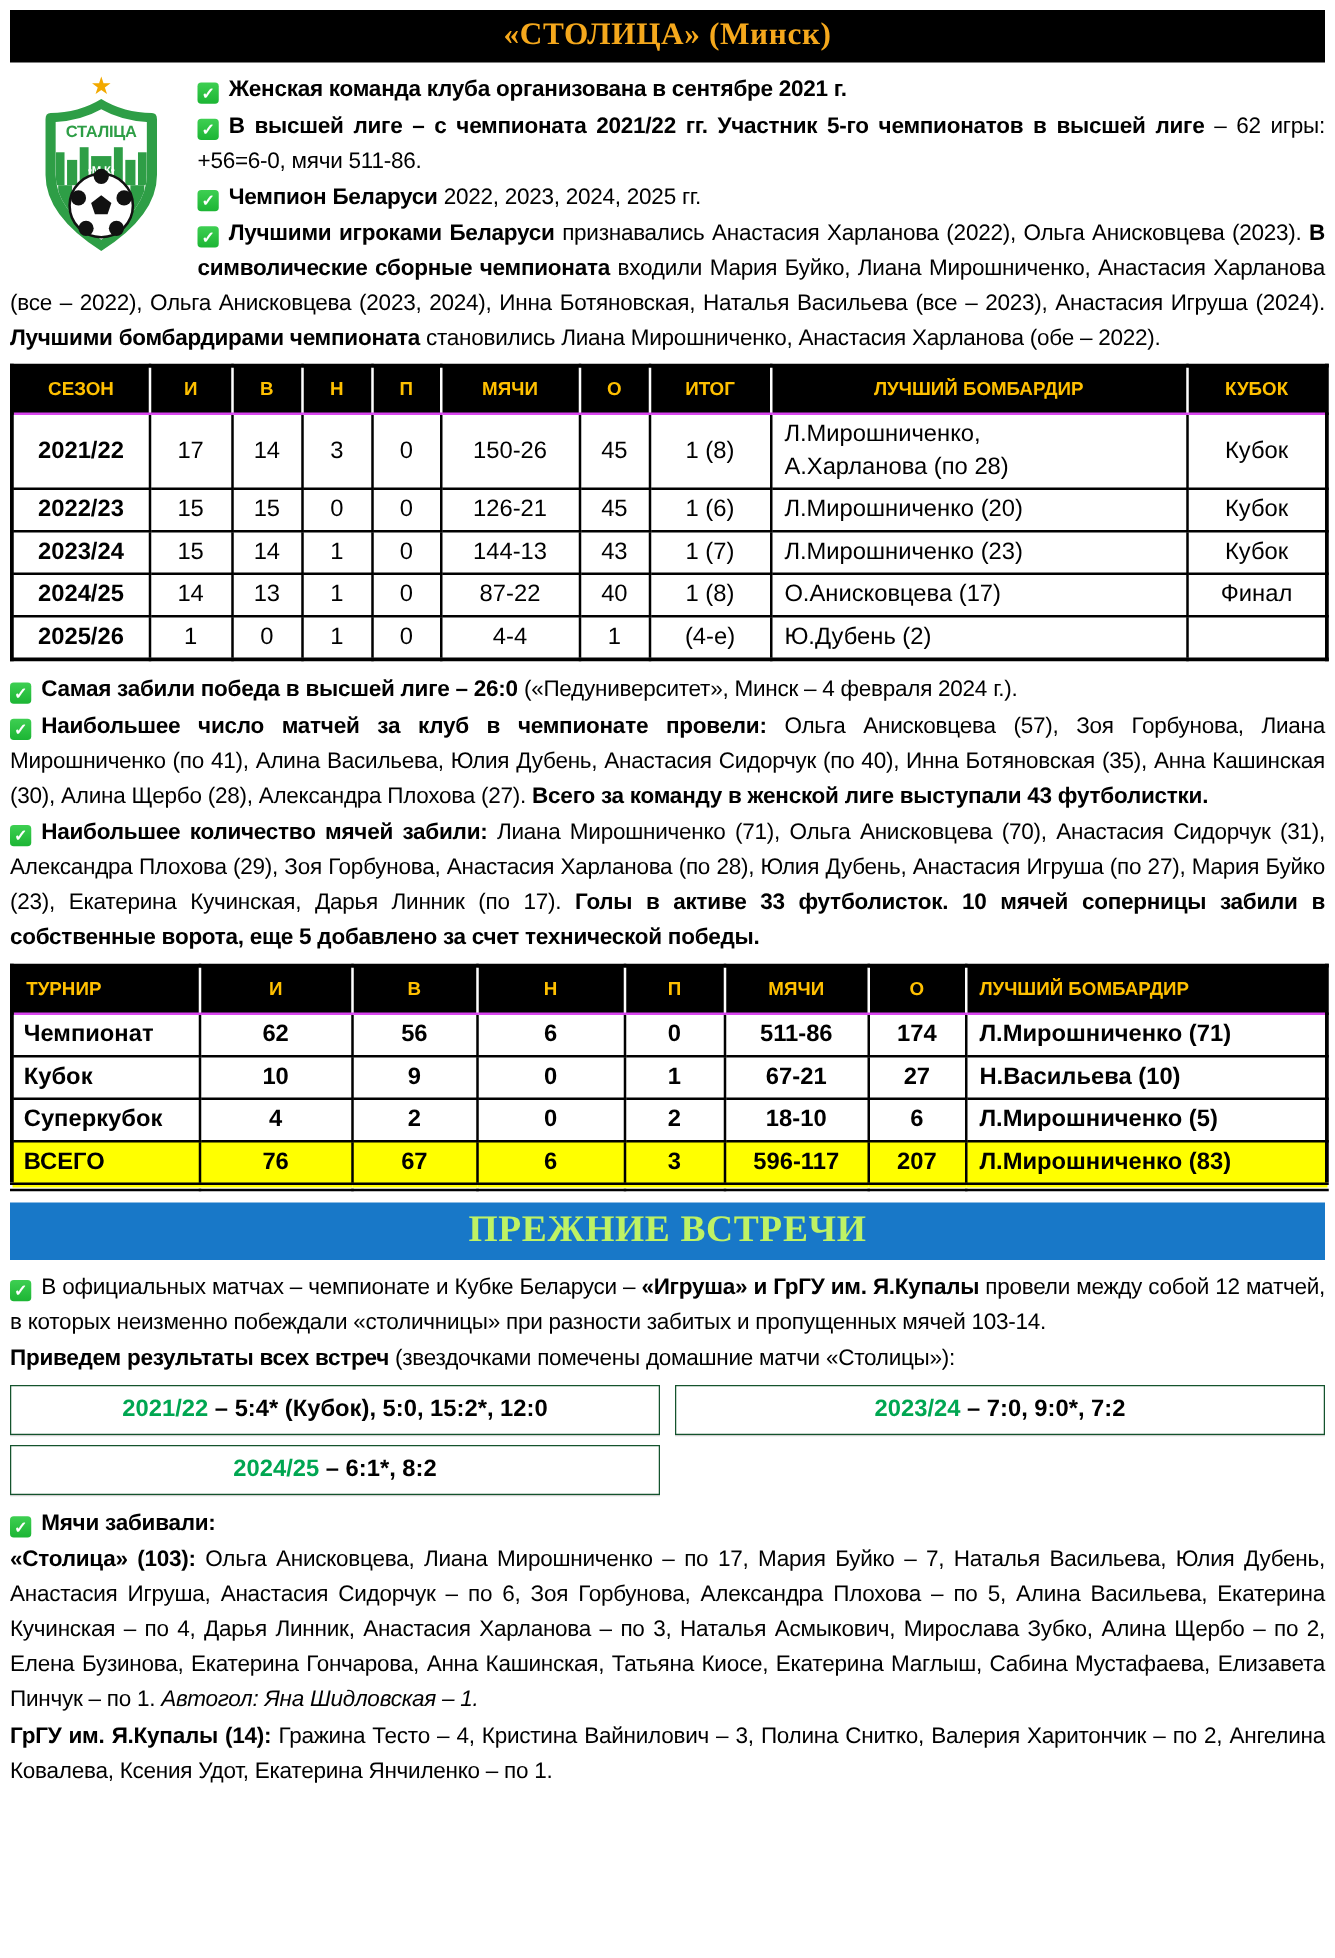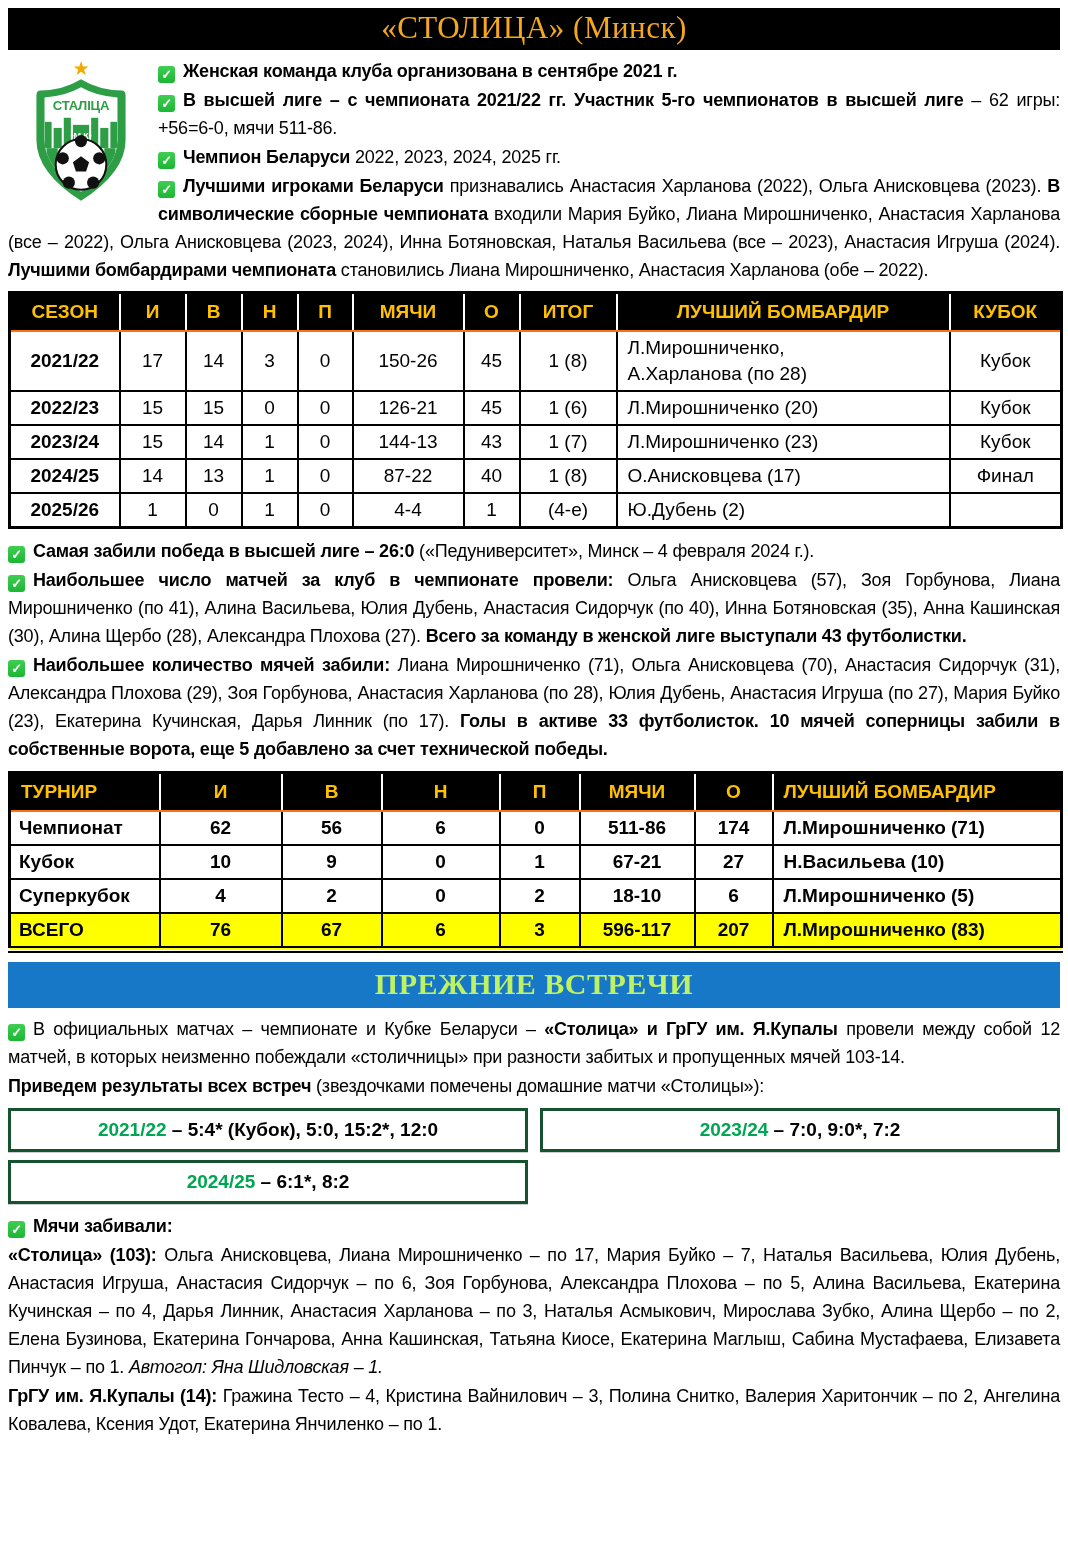--- a/index.html
+++ b/index.html
@@ -20,8 +20,8 @@
     background:#000; text-align:center; padding:2px 0 4px 0; margin-bottom:7px;
   }
   .title-bar span{
-    font-family:"Liberation Serif", serif; font-weight:normal;
-    font-size:31px; line-height:36px; color:var(--gold); letter-spacing:0.5px;
+    font-family:"Liberation Serif", serif; font-weight:bold;
+    font-size:25px; line-height:36px; color:var(--gold); letter-spacing:0.5px;
   }
 
   

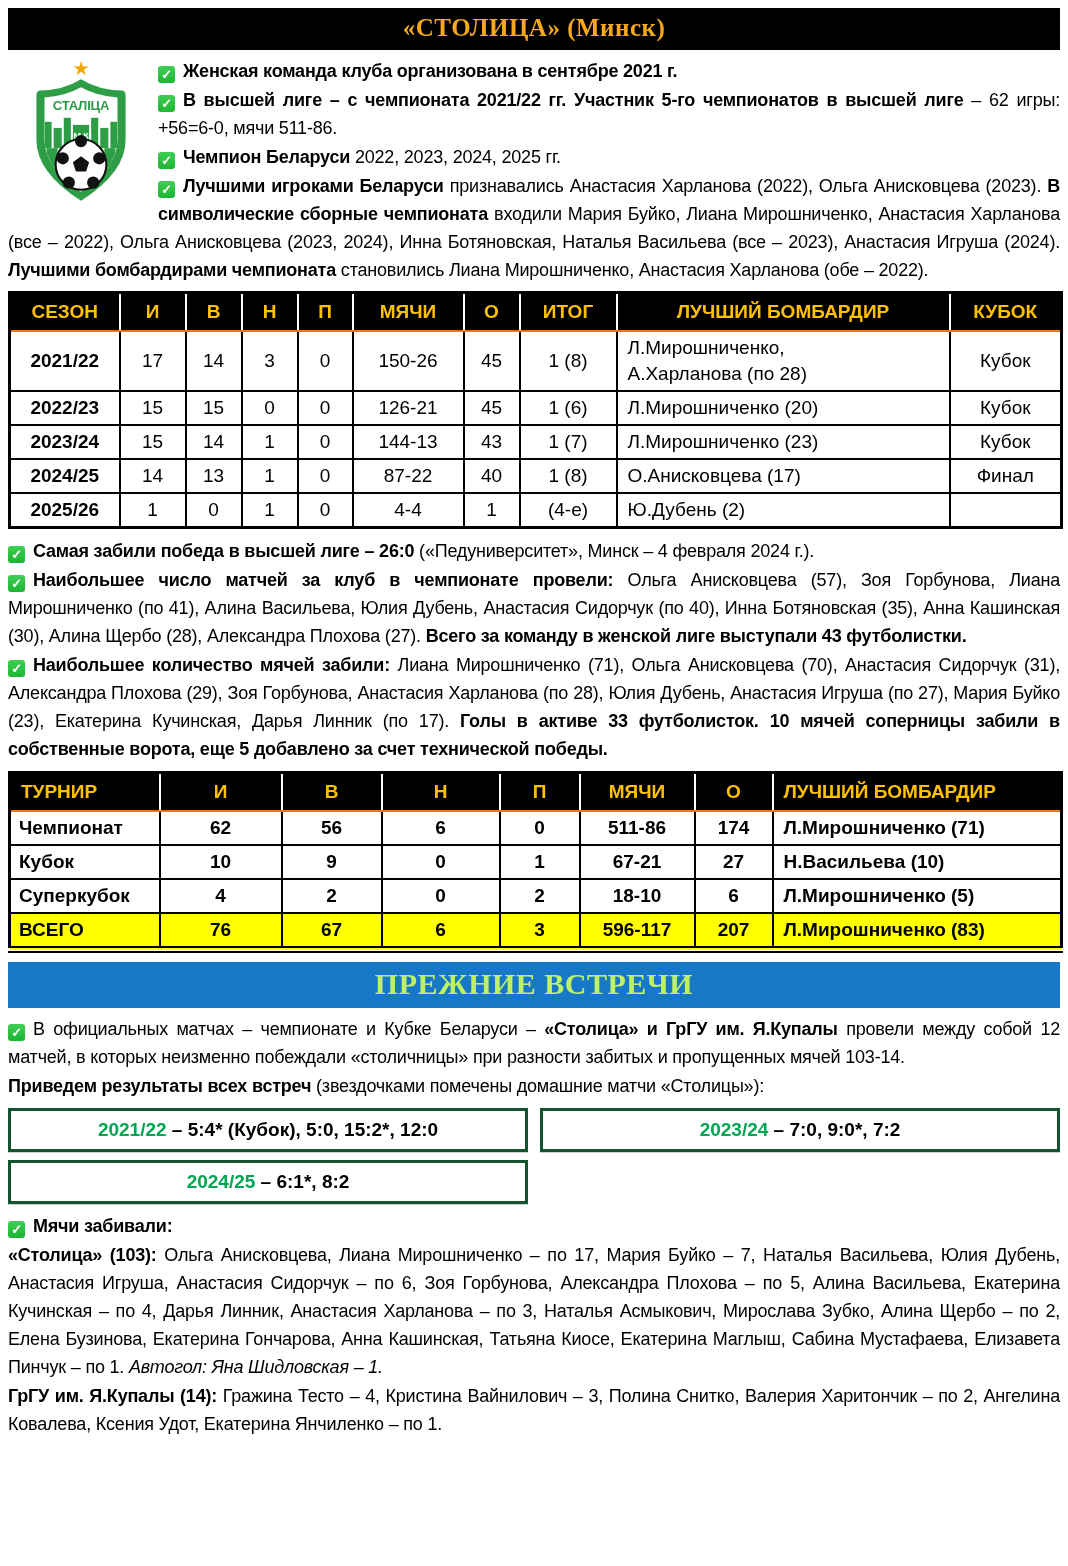--- a/index.html
+++ b/index.html
@@ -42,8 +42,8 @@
   table{width:100%; border-collapse:collapse; border:3px solid #000; table-layout:fixed;}
   #t1{margin-top:6px;}
   th{
-    background:#000; color:var(--th-gold); font-weight:bold; font-size:19px;
-    padding:4px 2px; border-right:2px solid #fff; border-bottom:2px solid #f97316;
+    background:#000; color:var(--th-gold); font-weight:bold; font-size:15px;
+    padding:4px 2px; border-right:2px solid #fff; border-bottom:2px solid #d946ef;
     letter-spacing:0;
   }
   th:last-child{border-right:2px solid #000;}

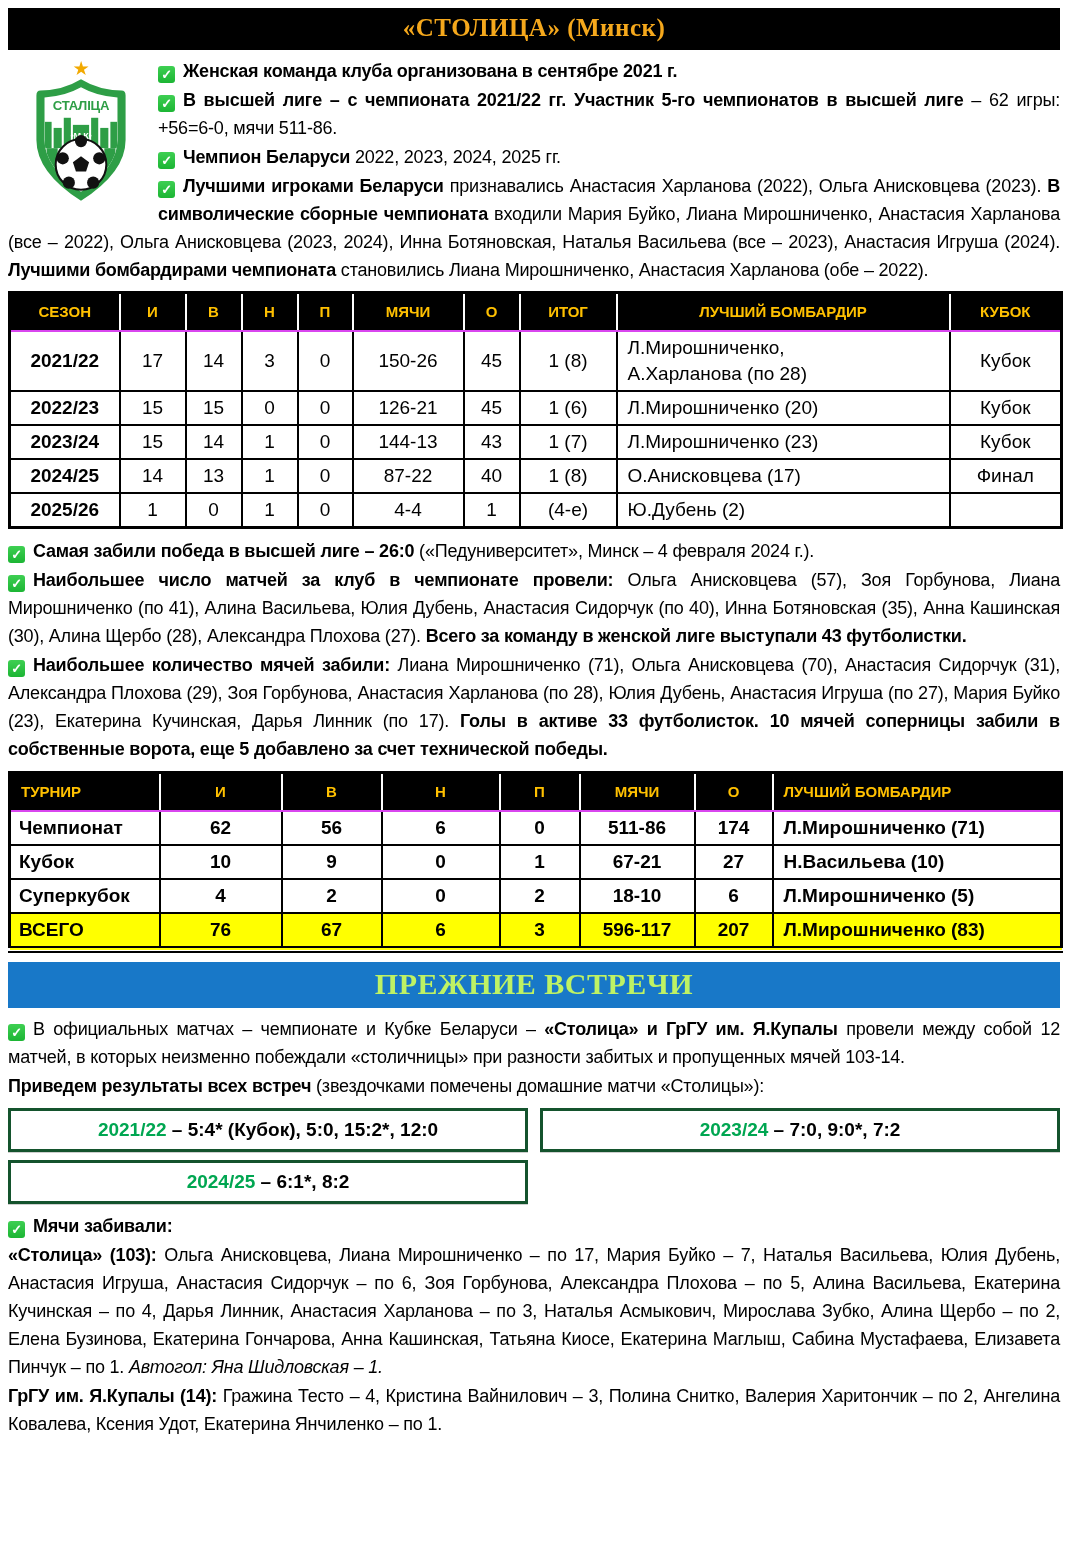--- a/index.html
+++ b/index.html
@@ -317,7 +317,7 @@
   </div>
 
   <div class="meetings">
-      <p class="para "><span class="chk">✓</span><span>В официальных матчах – чемпионате и Кубке Беларуси – </span><span class="b">«Столица» и ГрГУ им. Я.Купалы </span><span>провели между собой 12 матчей, в которых неизменно побеждали «столичницы» при разности забитых и пропущенных мячей 103-14.</span></p>
+      <p class="para "><span class="chk">✓</span><span>В официальных матчах – чемпионате и Кубке Беларуси – </span><span class="b">«Игруша» и ГрГУ им. Я.Купалы </span><span>провели между собой 12 матчей, в которых неизменно побеждали «столичницы» при разности забитых и пропущенных мячей 103-14.</span></p>
       <p class="para short"><span class="b">Приведем результаты всех встреч </span><span>(звездочками помечены домашние матчи «Столицы»):</span></p>
     </div>
 

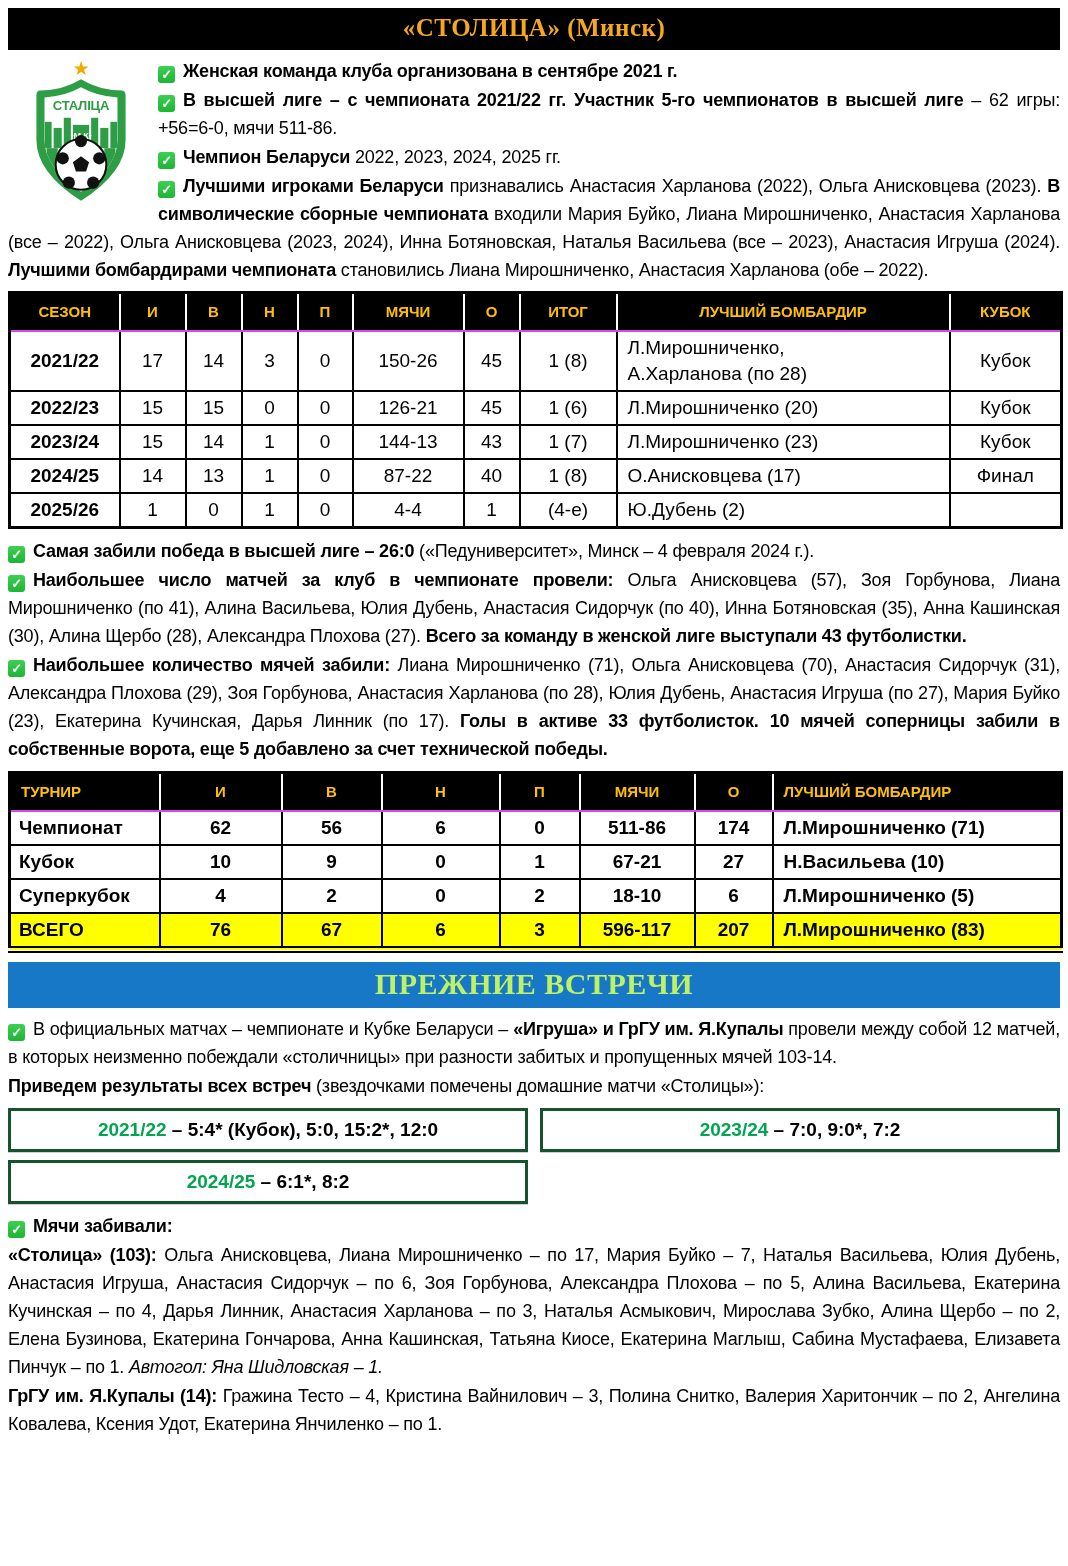--- a/index.html
+++ b/index.html
@@ -79,7 +79,7 @@
     display:grid; grid-template-columns:1fr 1fr; gap:8px 12px; margin:8px 0 8px 0;
   }
   .rcell{
-    border:3px solid #14532d; box-shadow:0 1px 0 #cfcfcf;
+    border:1px solid #14532d; box-shadow:0 1px 0 #cfcfcf;
     text-align:center; font-weight:bold; font-size:19px; line-height:24px;
     padding:7px 2px; background:#fff; letter-spacing:0;
   }

